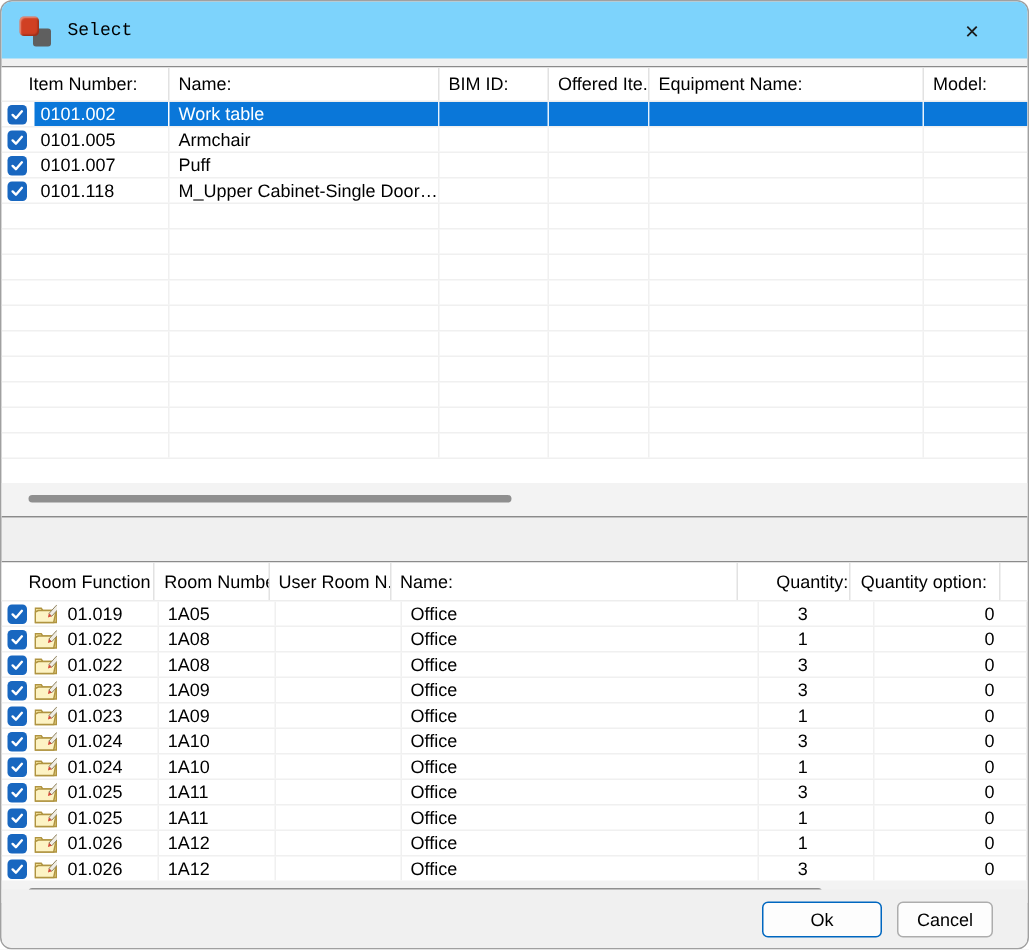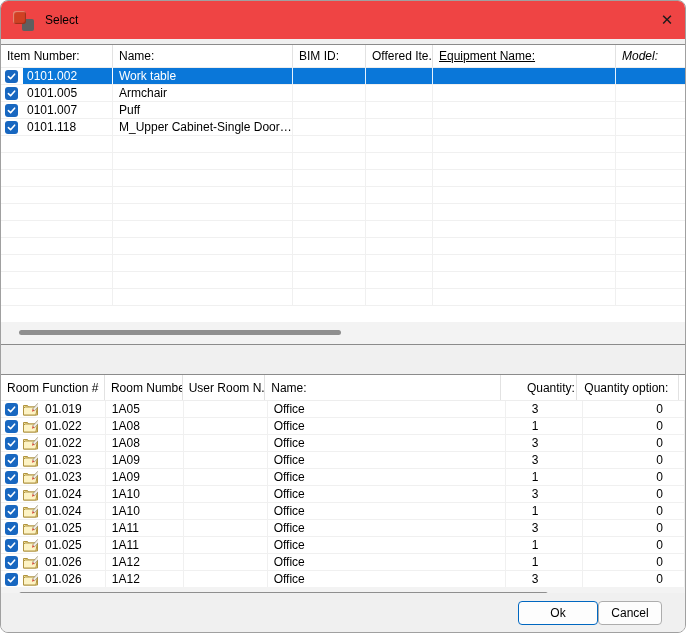--- a/index.html
+++ b/index.html
@@ -12,7 +12,7 @@
     border-radius:8px;overflow:hidden;box-sizing:border-box;
   }
   
-  .titlebar{height:38px;display:flex;align-items:center;background:#ef4444;padding:0 1px 0 12px;}
+  .titlebar{height:38px;display:flex;align-items:center;background:#7dd3fc;padding:0 20px 0 12px;font-family:Liberation Mono, monospace;}
   .app-icon{width:21px;height:21px;position:relative;margin-right:11px;flex:0 0 auto;}
   .app-icon .sq-gray{position:absolute;right:0;bottom:0;width:12px;height:12px;background:#5f5f5f;border-radius:2px;}
   .app-icon .sq-red{position:absolute;left:0;top:1px;width:13px;height:13px;background:#d04023;border-radius:3px;

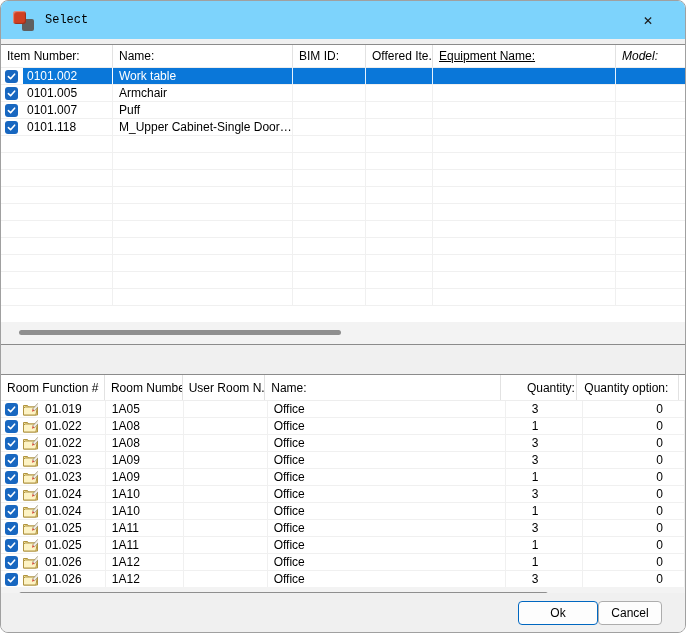--- a/index.html
+++ b/index.html
@@ -29,7 +29,7 @@
   .top-grid .ghead{height:22px;}
   .bottom-grid .ghead{height:25px;}
   .hcell{box-sizing:border-box;border-right:1px solid #e2e2e2;font-size:12px;color:#000;
-    display:flex;align-items:center;padding-left:6px;white-space:nowrap;overflow:hidden;}
+    display:flex;align-items:center;padding-left:18px;white-space:nowrap;overflow:hidden;}
   .hcell:last-child{border-right:none;font-style:italic;}
   .gbody{flex:1 1 auto;overflow:hidden;text-align:right;}
   .trow{display:flex;height:17px;box-sizing:border-box;border-bottom:1px solid #f0f0f0;font-size:12px;color:#000;}

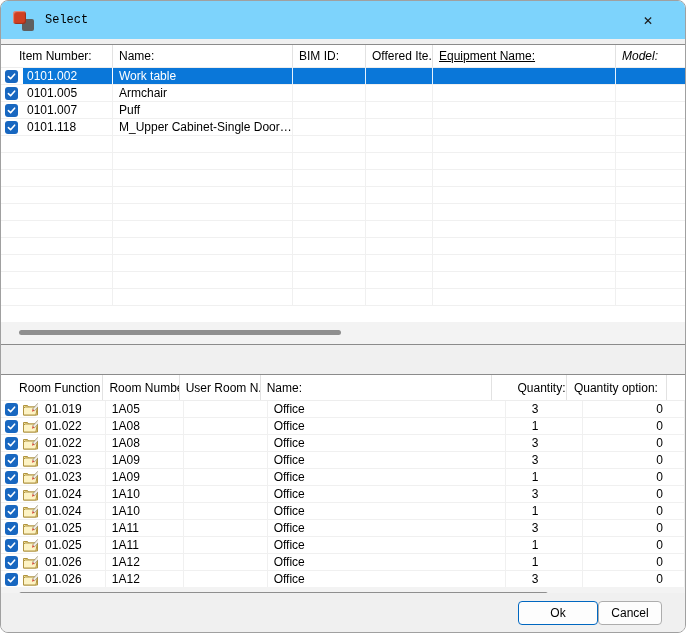--- a/index.html
+++ b/index.html
@@ -49,7 +49,7 @@
   .trow.sel .first-text{background:#0a77d9;color:#fff;}
   
   .t-c1{width:112px;}.t-c2{width:180px;padding-left:6px;}.t-c3{width:73px;padding-left:6px;}
-  .t-c4{width:67px;padding-left:6px;}.t-c5{width:183px;padding-left:6px;text-decoration:underline;}.t-c6{flex:1 1 auto;padding-left:6px;border-right:none;}
+  .t-c4{width:67px;padding-left:6px;}.t-c5{width:183px;padding-left:6px;}.t-c6{flex:1 1 auto;padding-left:6px;border-right:none;}
   
   .b-c1{width:107px;}.b-c2{width:80px;padding-left:6px;}.b-c3{width:85px;padding-left:6px;}
   .b-c4{width:243px;padding-left:6px;}.b-c5{width:58px;padding-left:6px;margin-left:20px;}

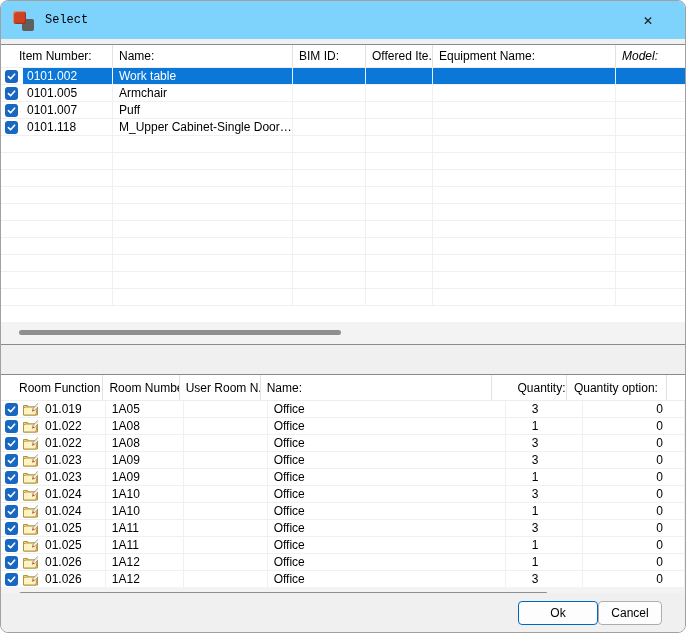--- a/index.html
+++ b/index.html
@@ -30,7 +30,7 @@
   .bottom-grid .ghead{height:25px;}
   .hcell{box-sizing:border-box;border-right:1px solid #e2e2e2;font-size:12px;color:#000;
     display:flex;align-items:center;padding-left:18px;white-space:nowrap;overflow:hidden;}
-  .hcell:last-child{border-right:none;font-style:italic;}
+  .hcell:last-child{border-right:none;}
   .gbody{flex:1 1 auto;overflow:hidden;text-align:right;}
   .trow{display:flex;height:17px;box-sizing:border-box;border-bottom:1px solid #f0f0f0;font-size:12px;color:#000;}
   .cell{box-sizing:border-box;border-right:1px solid #f0f0f0;display:flex;align-items:center;

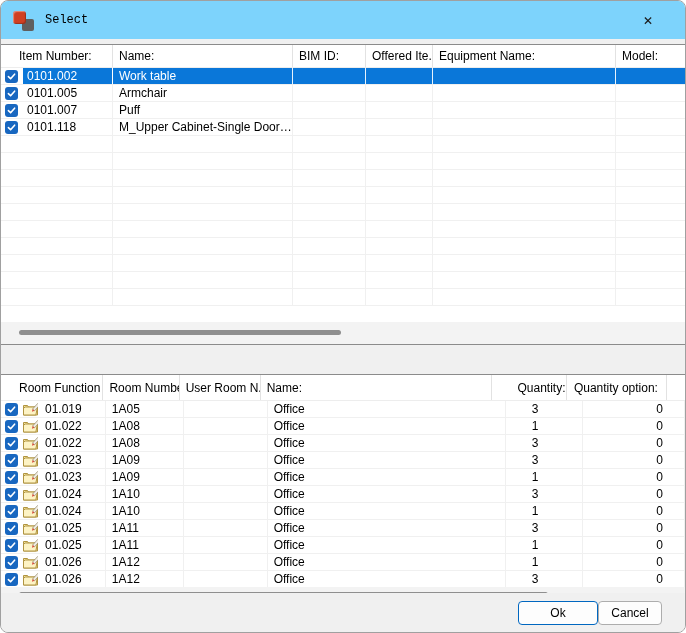--- a/index.html
+++ b/index.html
@@ -65,7 +65,7 @@
   .bottom-grid .hthumb{left:18px;width:529px;top:5px;}
   
   .footer{position:absolute;top:592px;left:0;right:0;bottom:0;display:flex;align-items:center;
-    justify-content:flex-end;padding-right:23px;background:#f0f0f0;}
+    justify-content:flex-end;gap:10px;padding-right:23px;background:#f0f0f0;}
   .btn{height:24px;border-radius:4px;background:#fdfdfd;font-size:12px;color:#000;
     display:flex;align-items:center;justify-content:center;box-sizing:border-box;cursor:default;}
   .btn-ok{width:80px;border:1.5px solid #0067c0;}

